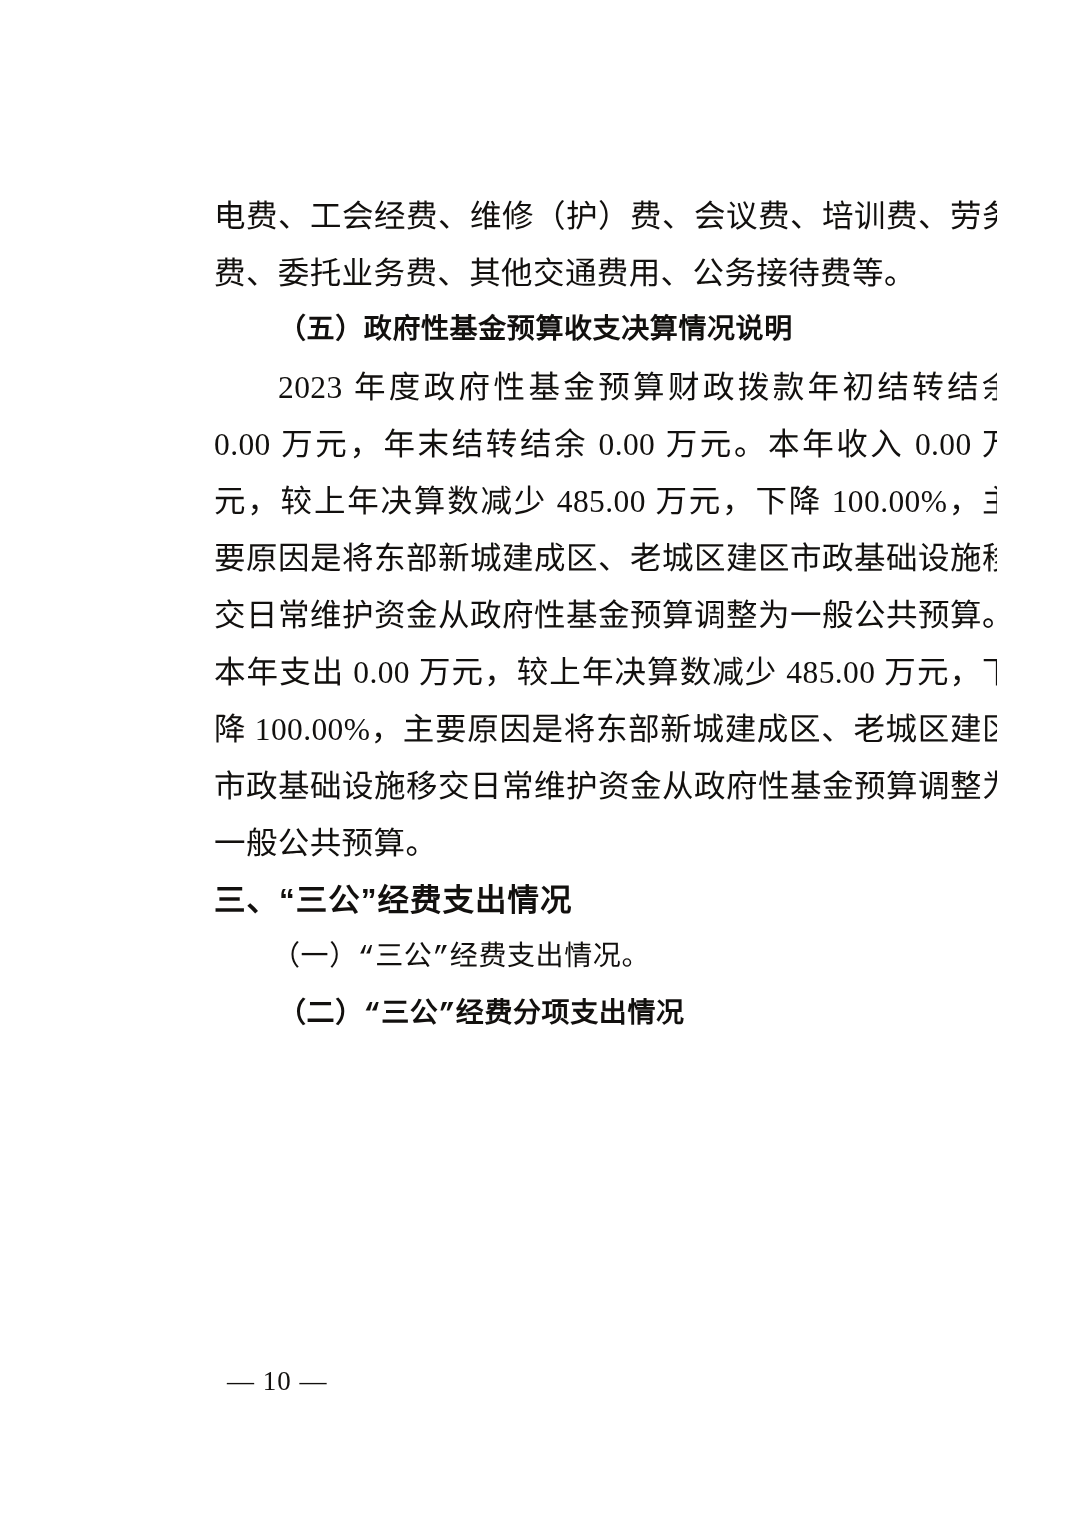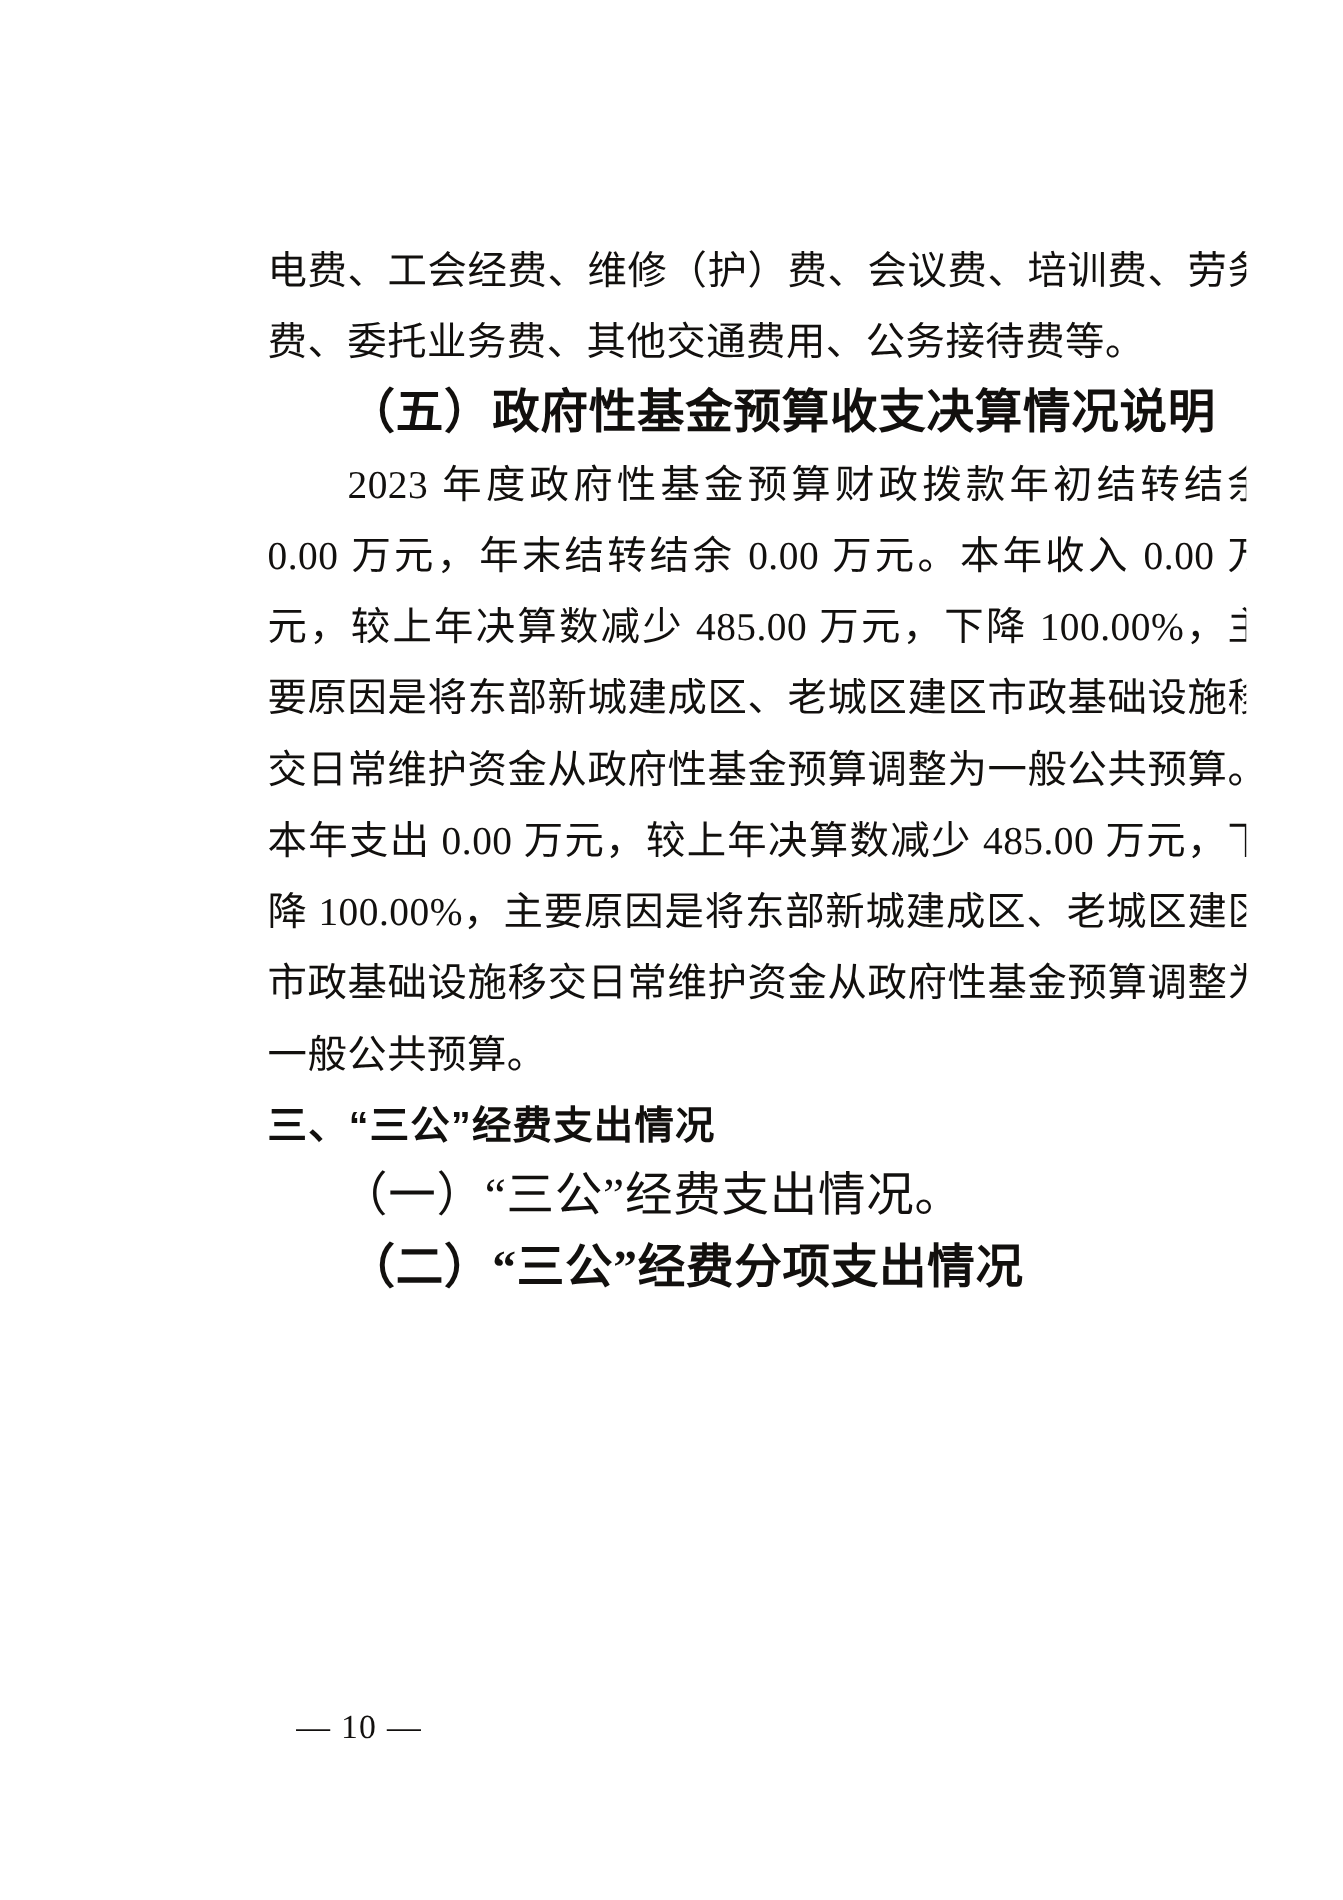--- a/index.html
+++ b/index.html
@@ -50,8 +50,8 @@
 
   
   .h-level2 {
-    font-family: Liberation Serif, serif;
-    font-size: 38px;
+    font-family: Liberation Mono, monospace;
+    font-size: 28px;
     line-height: 57px;
     color: #12100e;
     font-weight: 700;

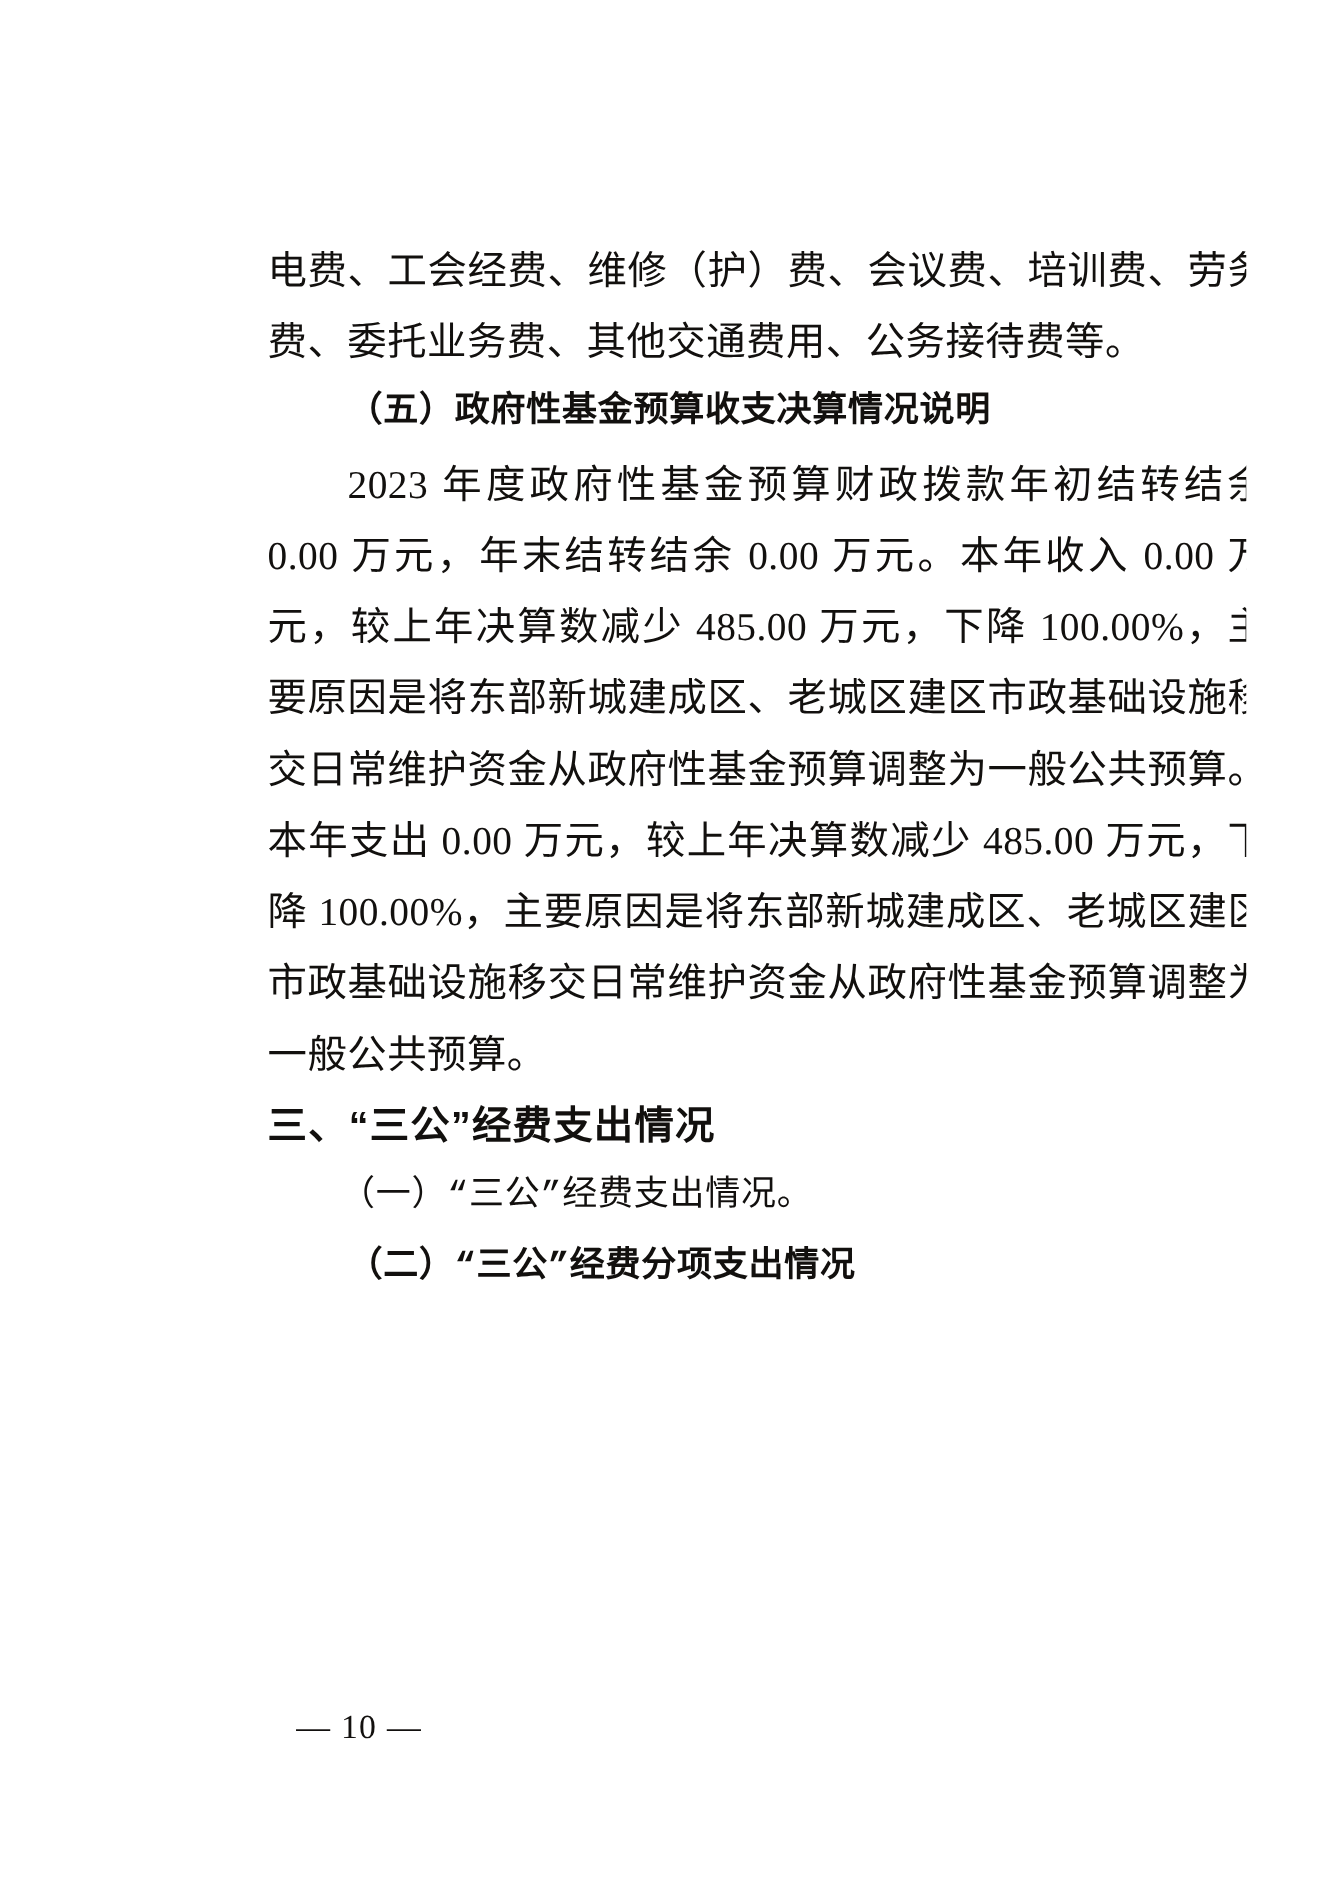--- a/index.html
+++ b/index.html
@@ -82,7 +82,7 @@
   
   .footer {
     position: absolute;
-    left: 160px;
+    left: 150px;
     top: 1366px;
     font-family: "Liberation Serif", "DejaVu Serif", serif;
     font-size: 27px;

